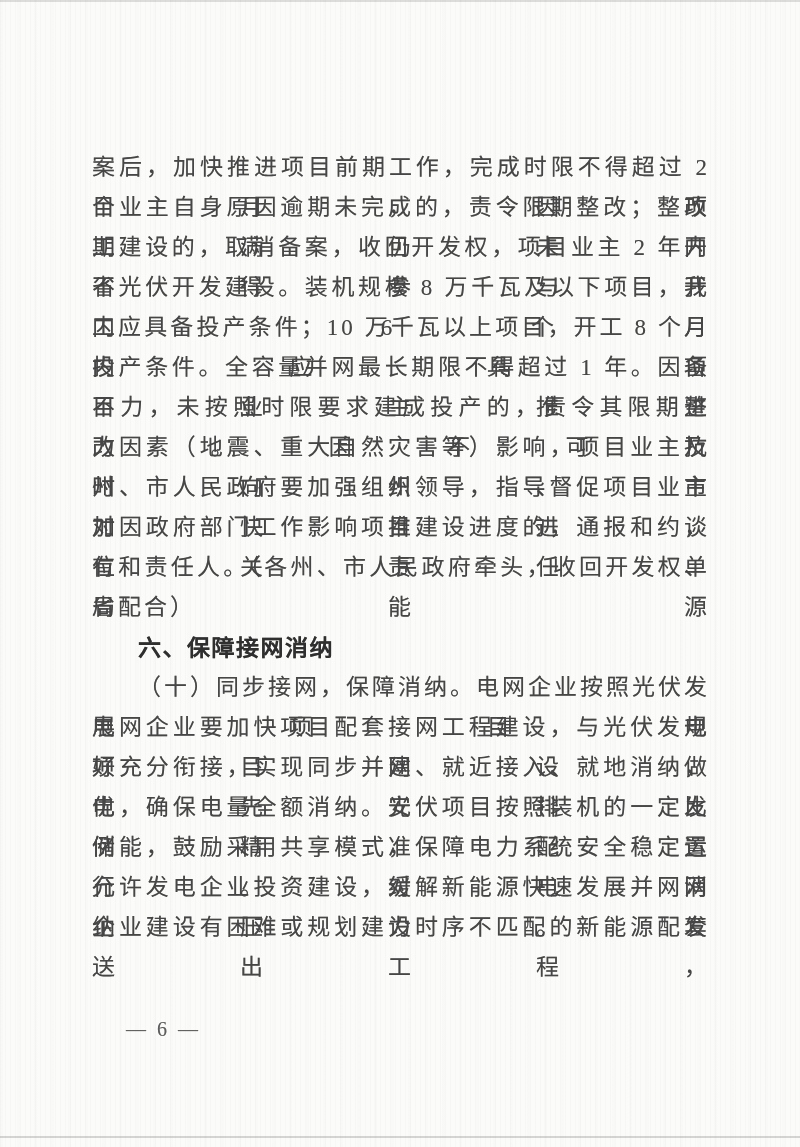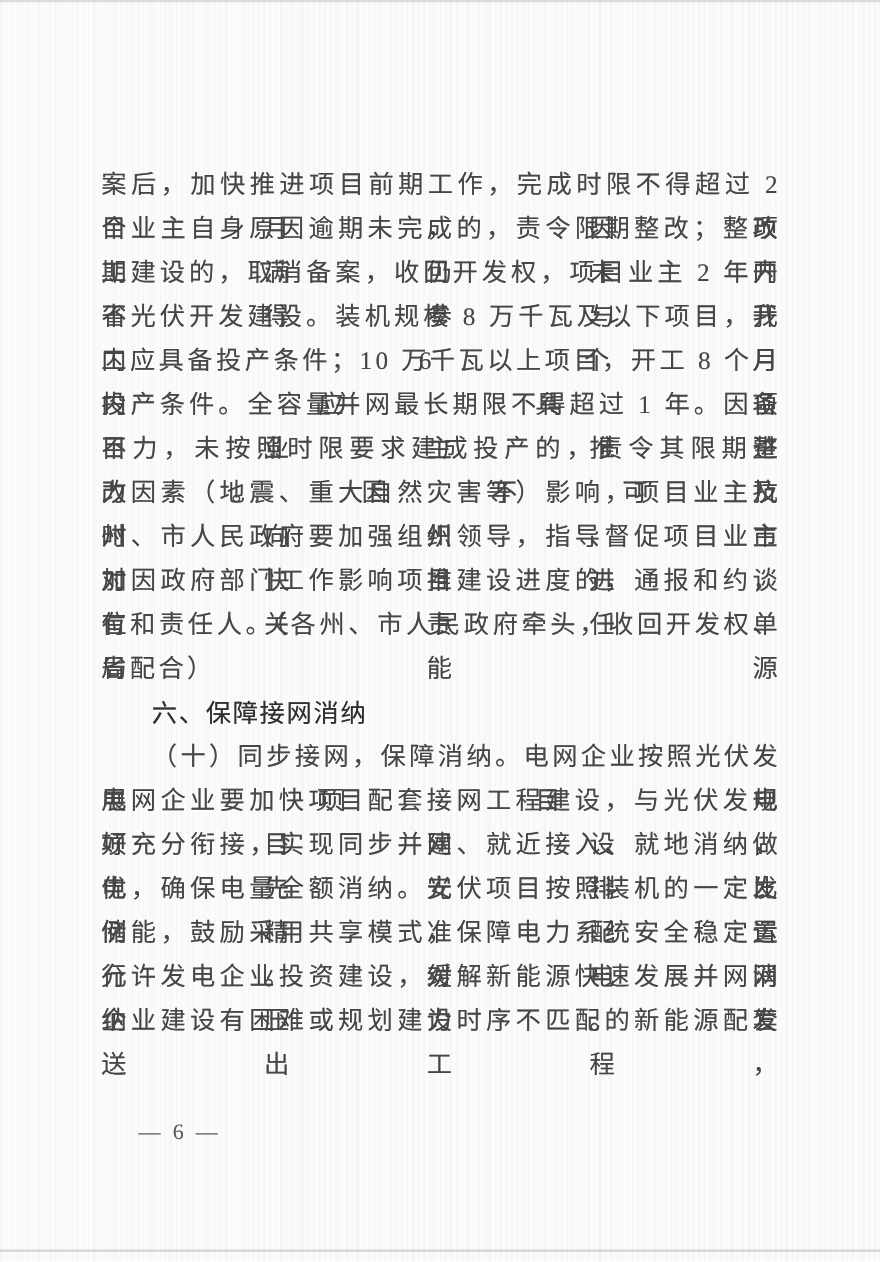--- a/index.html
+++ b/index.html
@@ -72,7 +72,7 @@
   
   .line.heading {
     font-family: "Liberation Sans", "DejaVu Sans", sans-serif;
-    font-weight: 400;
+    font-weight: 700;
     color: #2f2f2f;
     letter-spacing: 1.5px;
     text-indent: 2em;

